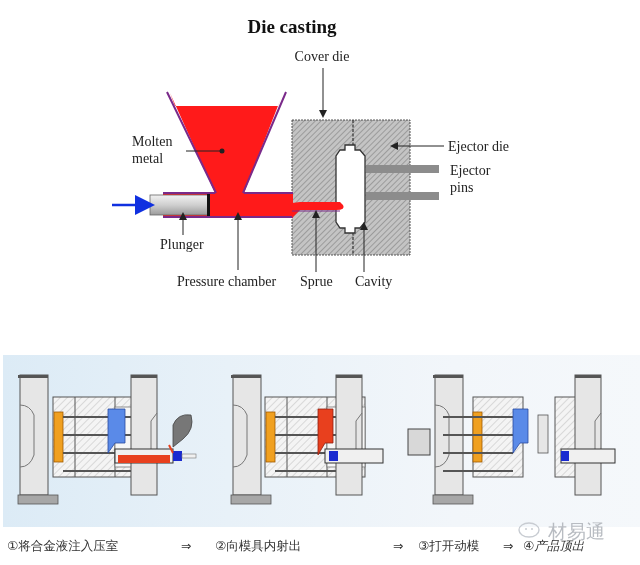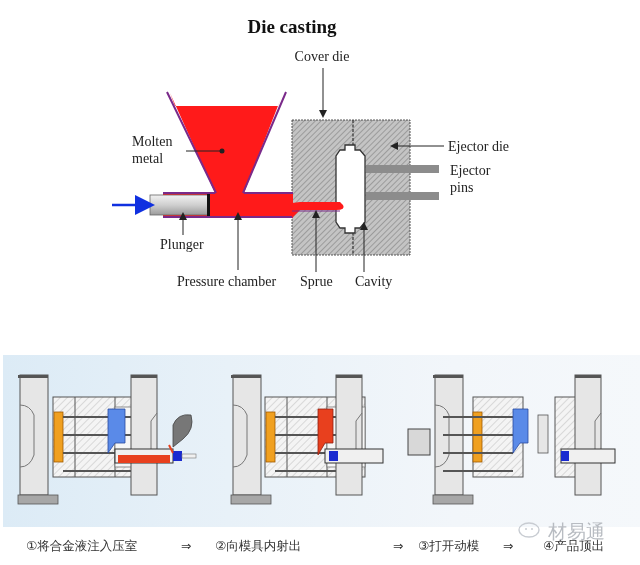--- a/index.html
+++ b/index.html
@@ -176,7 +176,7 @@
   </svg>
   <div class="watermark">材易通</div>
 
-  <div class="cap" style="left:23px;text-align:center;">①将合金液注入压室</div>
+  <div class="cap" style="left:4px;text-align:center;">①将合金液注入压室</div>
   <div class="cap" style="left:178px;">⇒</div>
   <div class="cap" style="left:212px;">②向模具内射出</div>
   <div class="cap" style="left:390px;">⇒</div>

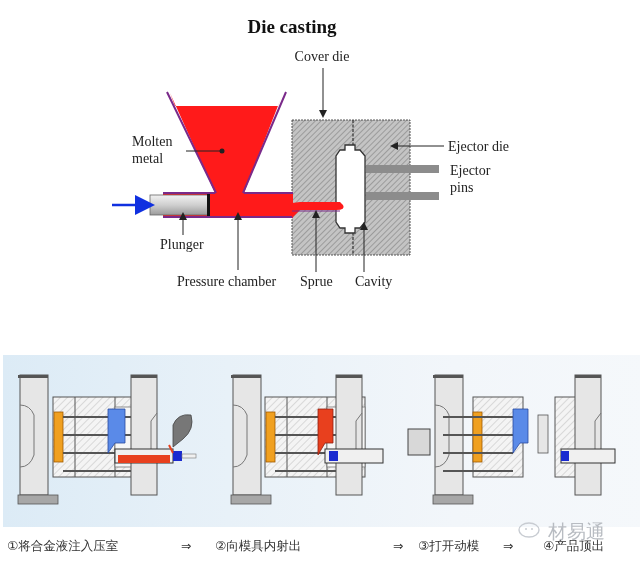--- a/index.html
+++ b/index.html
@@ -182,7 +182,7 @@
   <div class="cap" style="left:390px;">⇒</div>
   <div class="cap" style="left:415px;">③打开动模</div>
   <div class="cap" style="left:500px;">⇒</div>
-  <div class="cap" style="left:540px;">④产品顶出</div>
+  <div class="cap" style="left:520px;font-style:italic;">④产品顶出</div>
 </div>
 
 </body></html>

